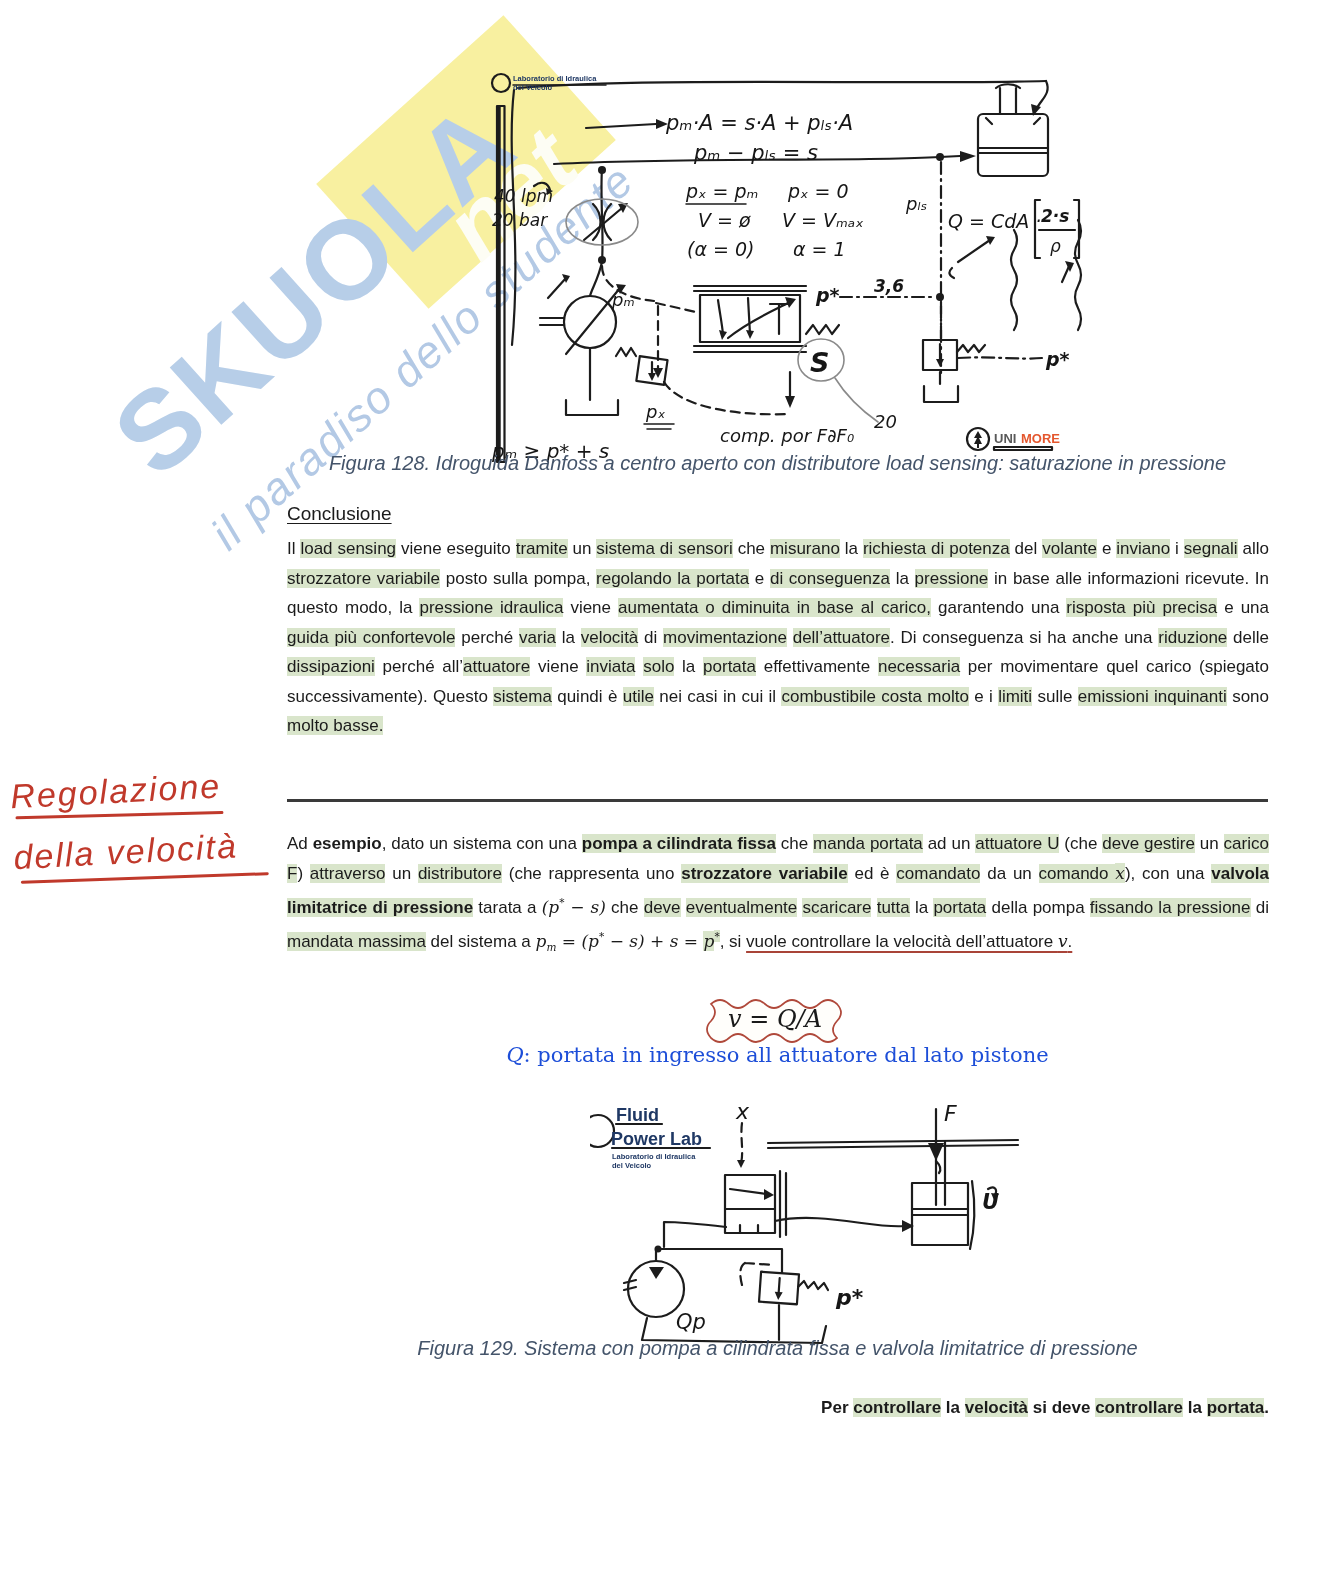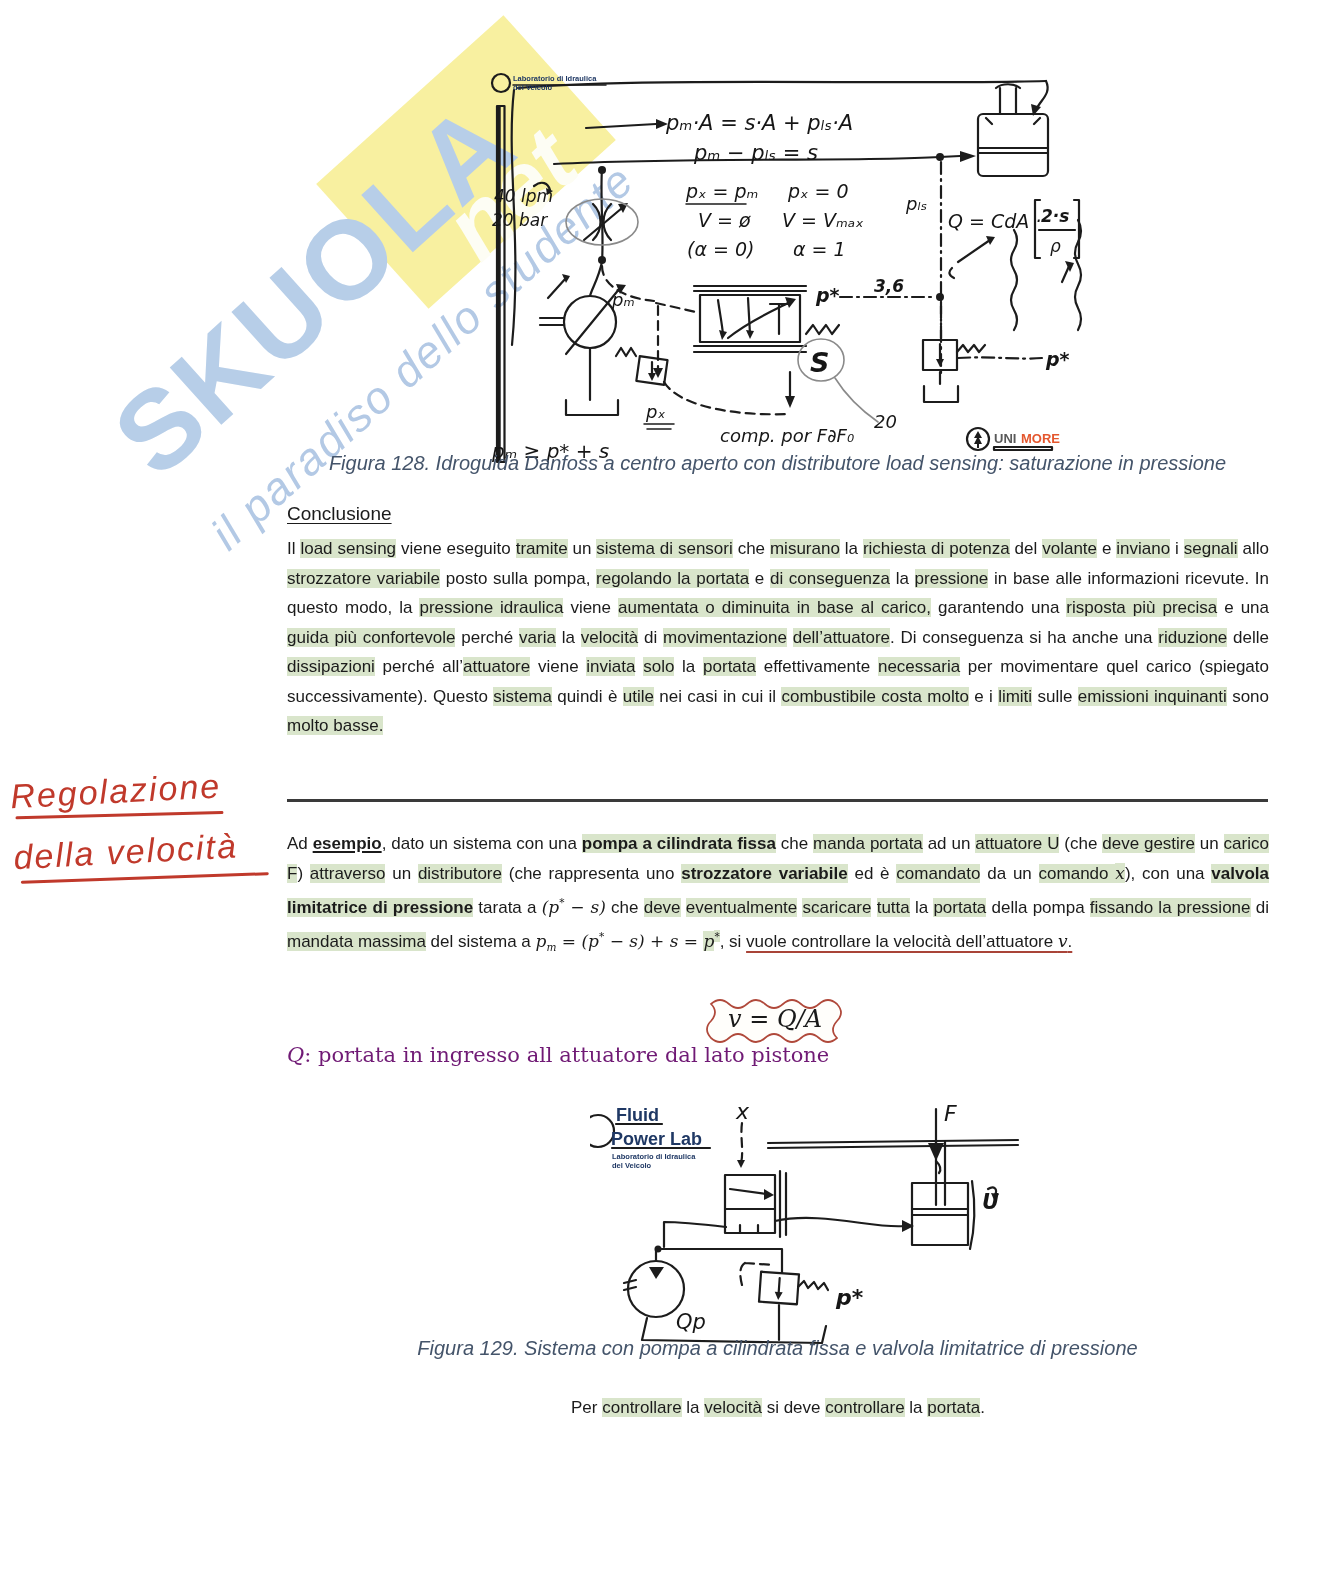--- a/index.html
+++ b/index.html
@@ -49,7 +49,7 @@
   .hl{background:#d9e5cb;}
   .b{font-weight:bold;}
   .math{font-family:"DejaVu Serif",serif;font-style:italic;}
-  .u-black{text-decoration:underline;text-decoration-thickness:2px;text-underline-offset:2px;}
+  .u-black{text-decoration-thickness:2px;text-underline-offset:2px;}
   .u-red{text-decoration:underline;text-decoration-color:#a94438;text-decoration-thickness:2px;text-underline-offset:4px;}
   .u-green{text-decoration-color:#55806d;text-decoration-thickness:2px;text-underline-offset:4px;}
   sub,sup{font-size:0.62em;}

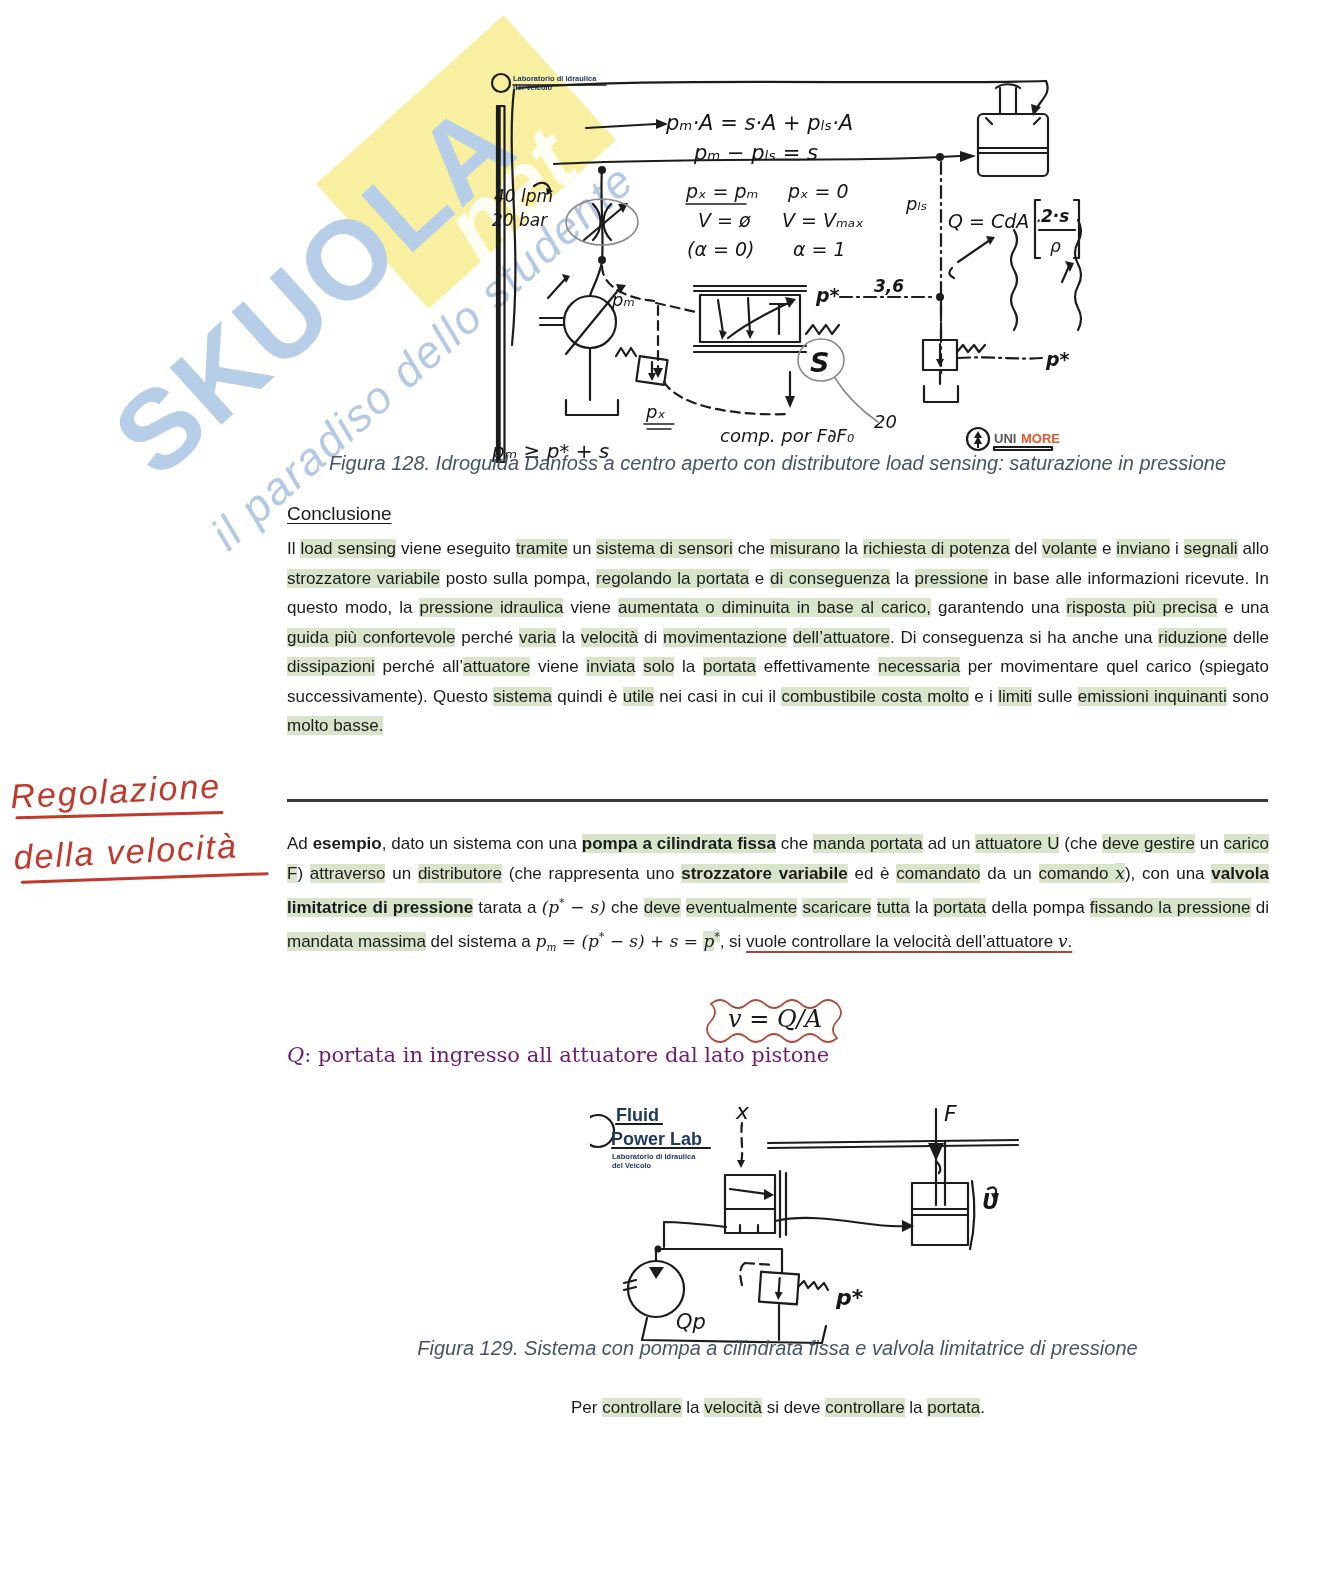--- a/index.html
+++ b/index.html
@@ -63,8 +63,8 @@
 
   
   .formula-row{position:absolute;left:287px;top:993px;width:981px;text-align:center;}
-  .legend{position:absolute;left:287px;top:1043px;width:981px;text-align:left;
-          font-family:"DejaVu Serif",serif;font-size:21px;color:#701a75;}
+  .legend{position:absolute;left:287px;top:1043px;width:981px;text-align:center;
+          font-family:"DejaVu Serif",serif;font-size:21px;color:#1d4ed8;}
 </style>
 </head>
 <body>

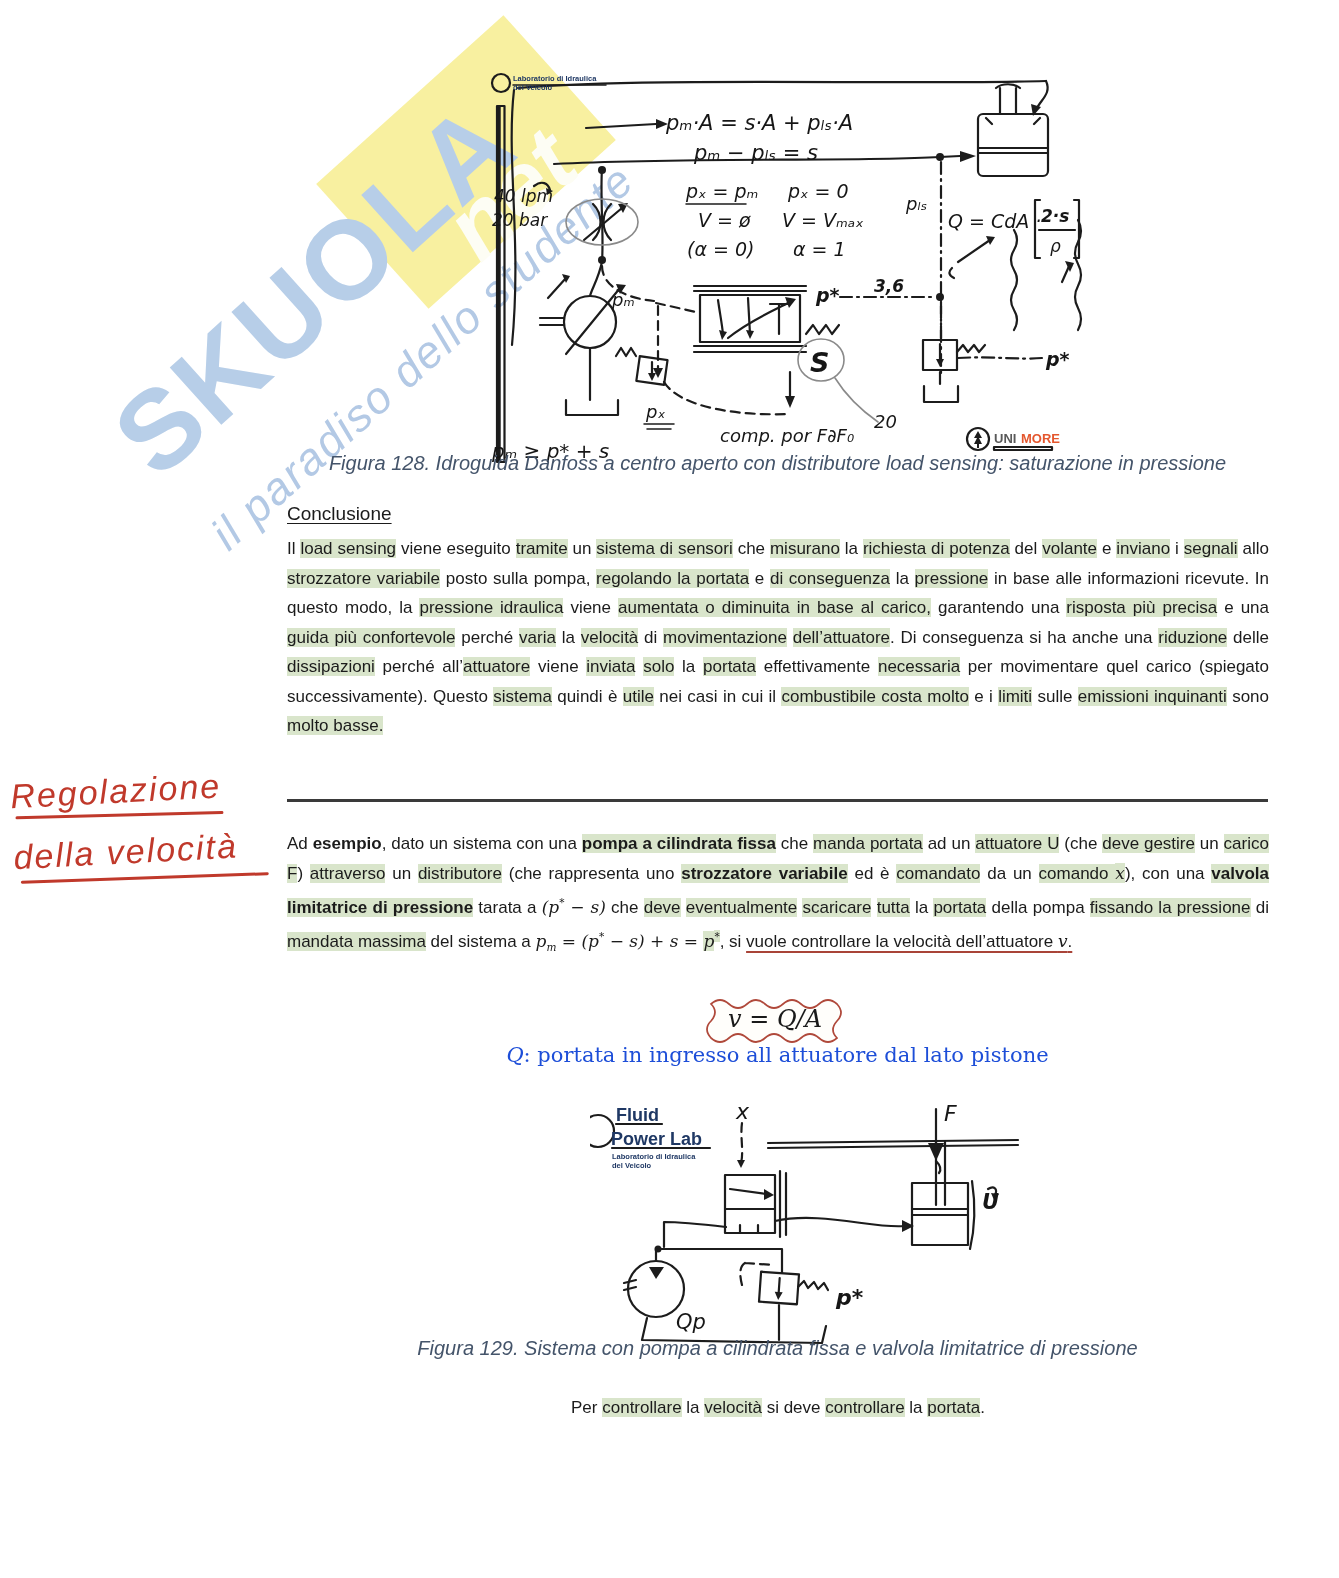--- a/index.html
+++ b/index.html
@@ -43,7 +43,7 @@
            text-decoration:underline;text-underline-offset:3px;}
   .para{position:absolute;left:287px;width:982px;margin:0;font-size:17px;line-height:29.5px;
         text-align:justify;}
-  .para1{top:534px;} .para2{top:829px;} .closing{top:1393px;text-align:center;}
+  .para1{top:534px;} .para2{top:829px;} .closing{top:1393px;text-align:right;font-weight:bold;}
   .divider{position:absolute;left:287px;top:799px;width:981px;height:3px;background:#3a3a3a;}
 
   .hl{background:#d9e5cb;}

